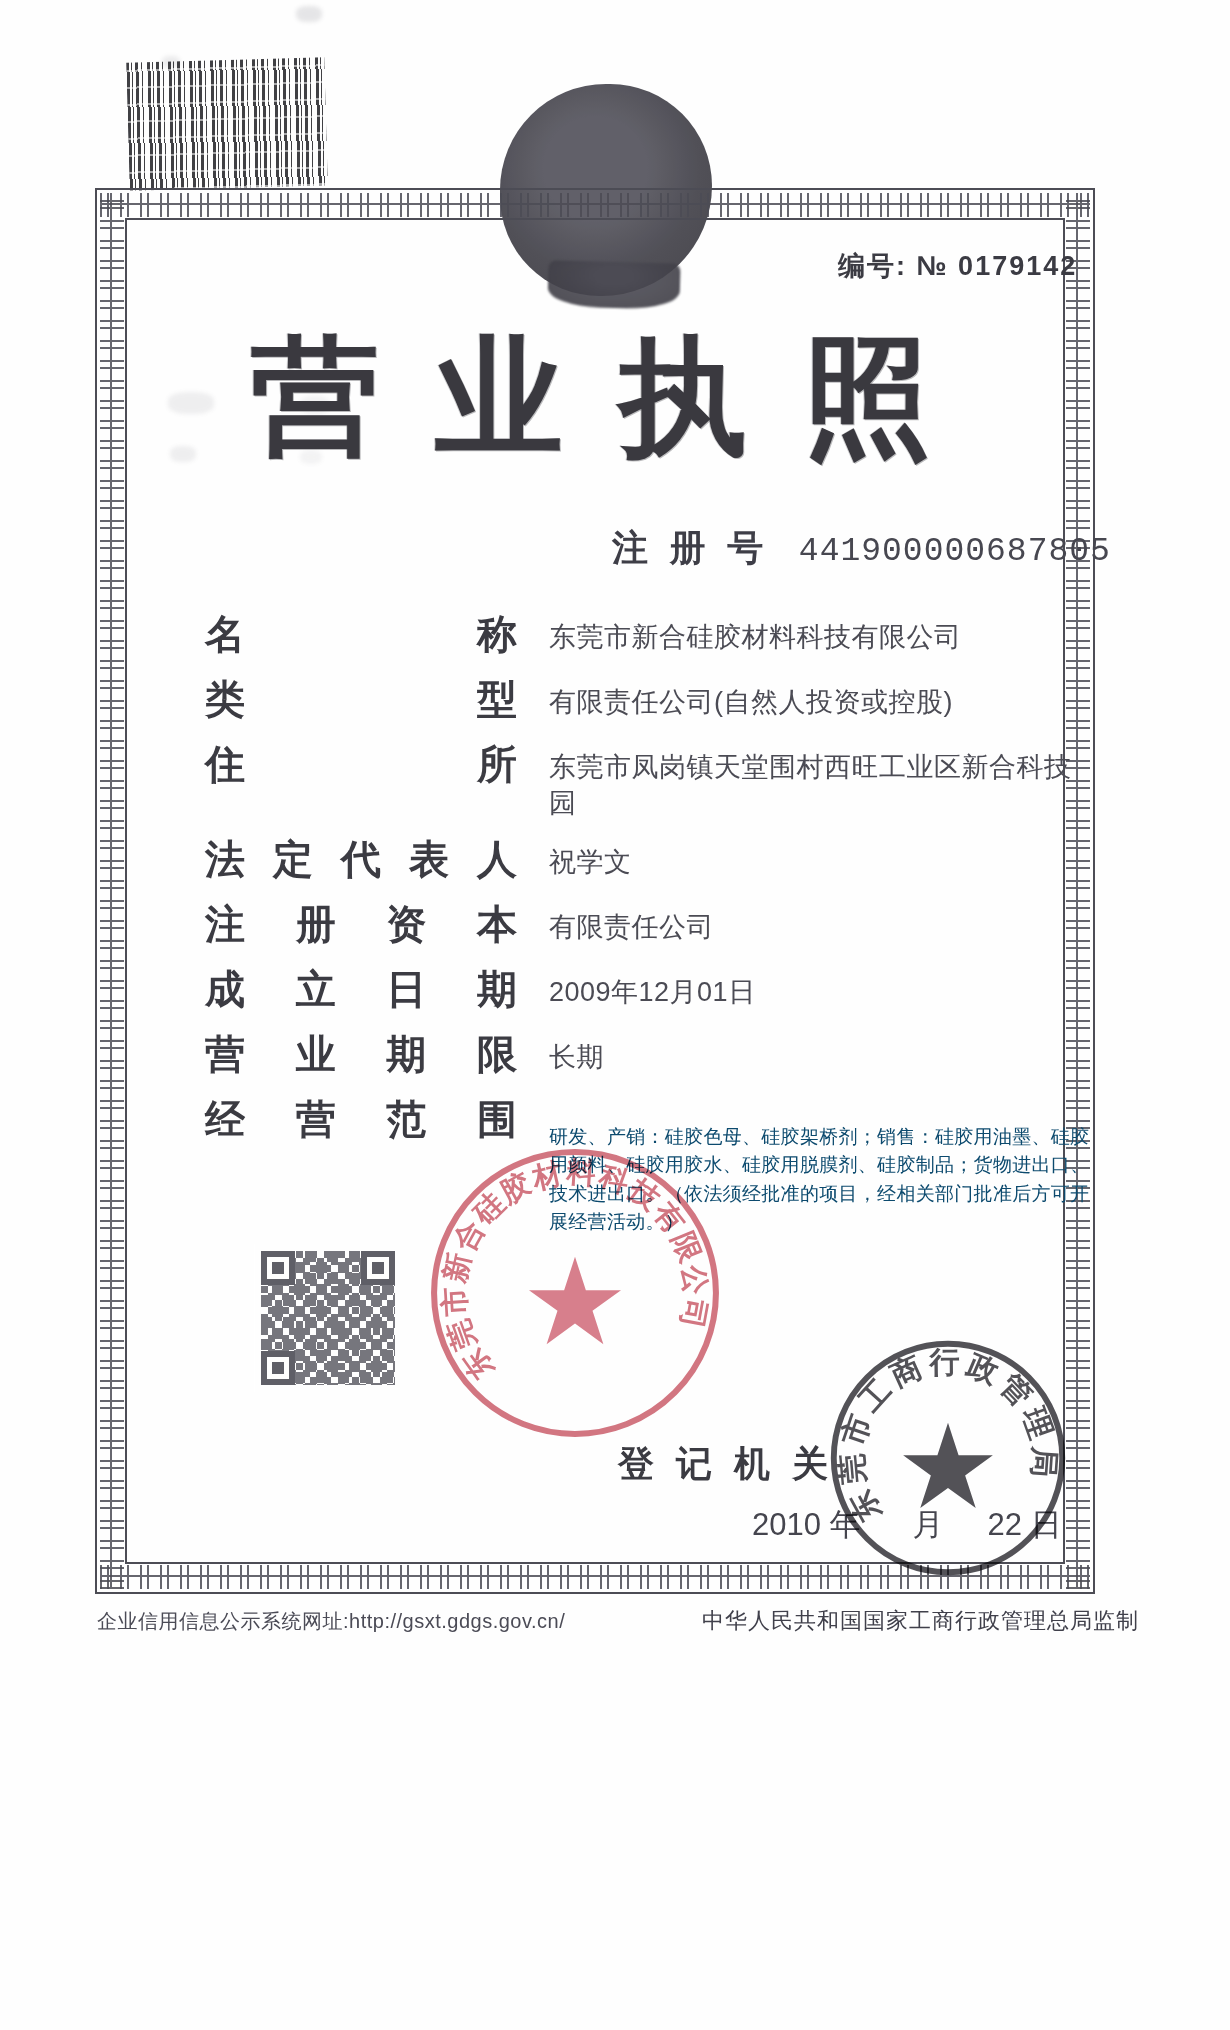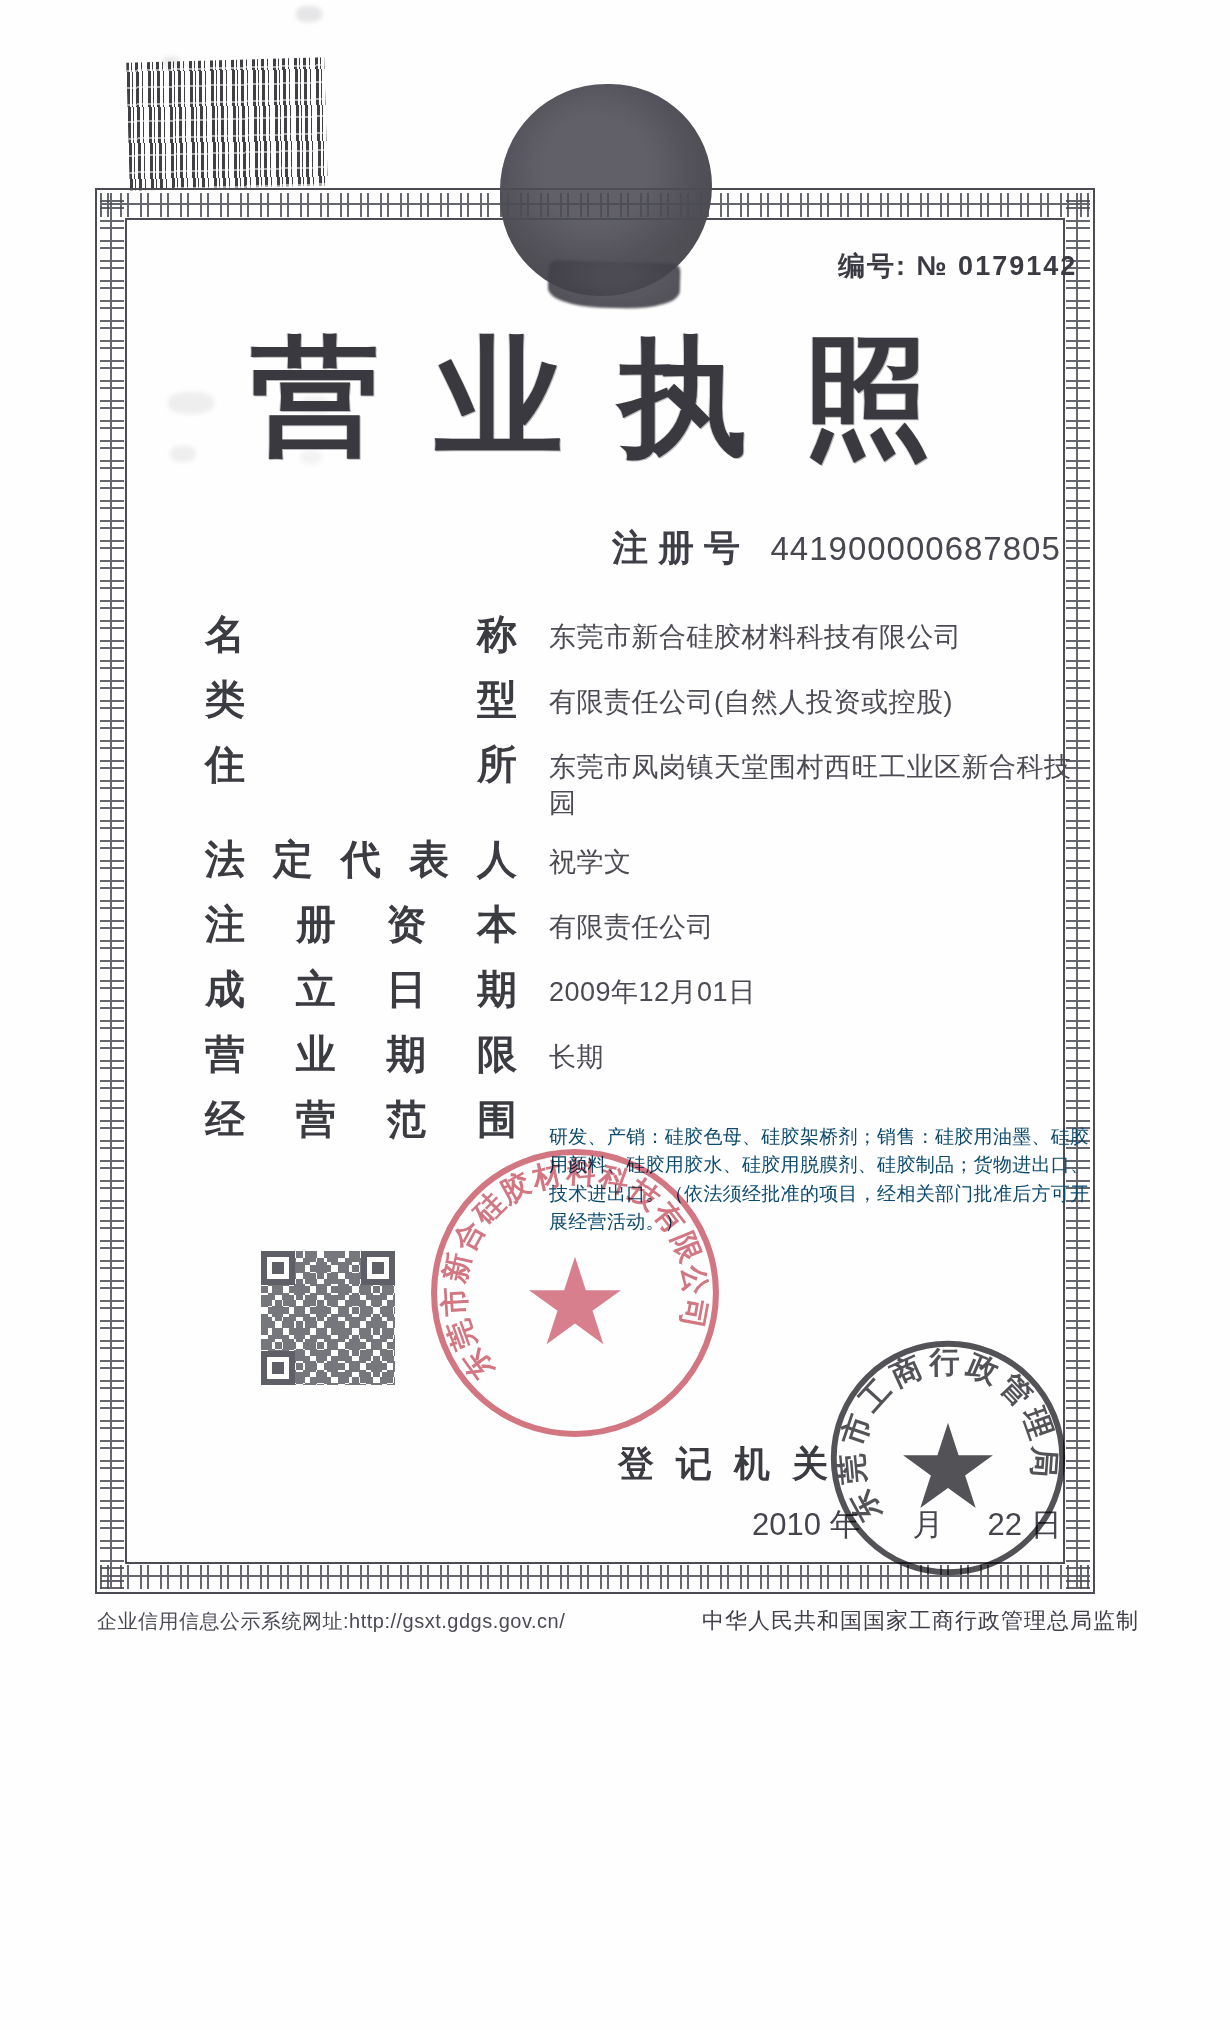--- a/index.html
+++ b/index.html
@@ -79,6 +79,7 @@
   .regno {
     position:absolute; left:612px; top:524px; white-space:nowrap;
     color:#474750;
+    font-family:Liberation Mono, monospace;
   }
   .regno .lbl { font-size:36px; font-weight:600; color:#3e3e47; margin-right:26px; }
   .regno .val { font-size:33px; letter-spacing:1px; }

